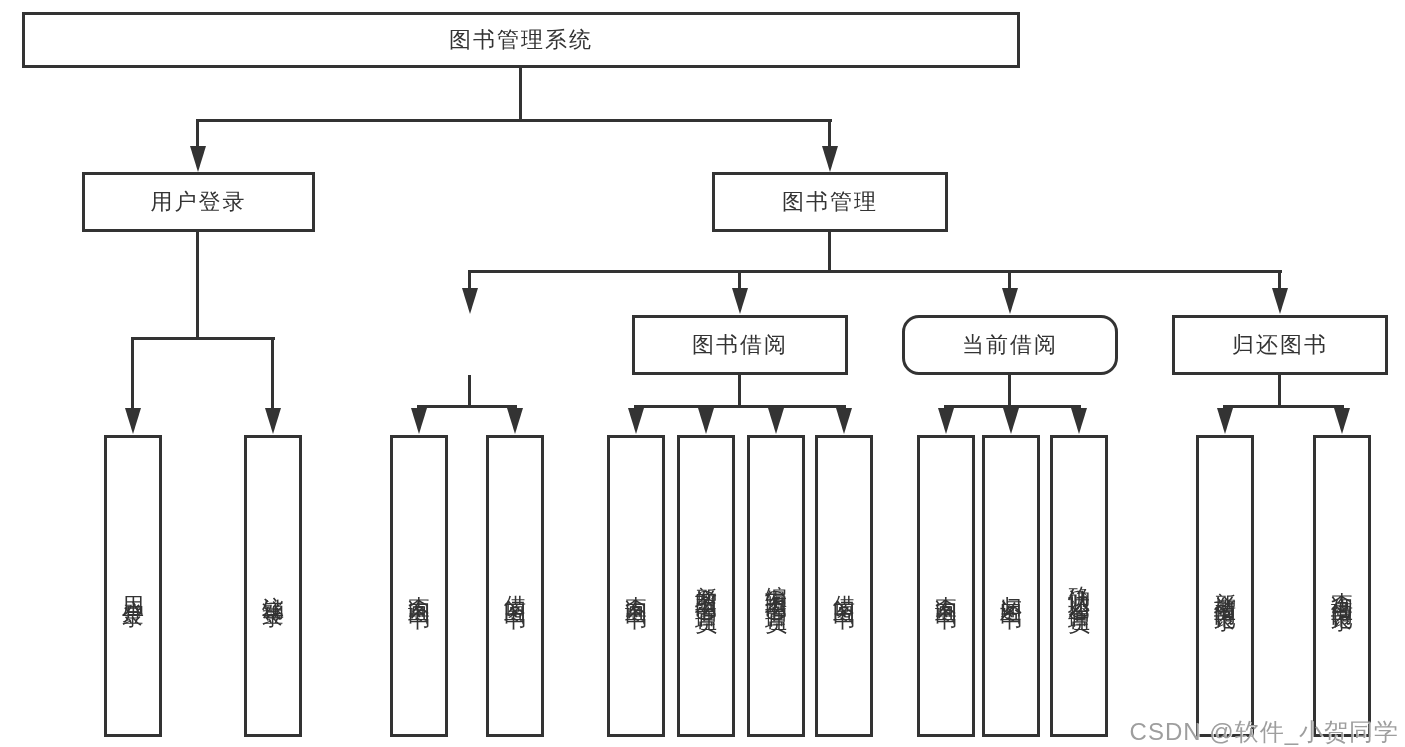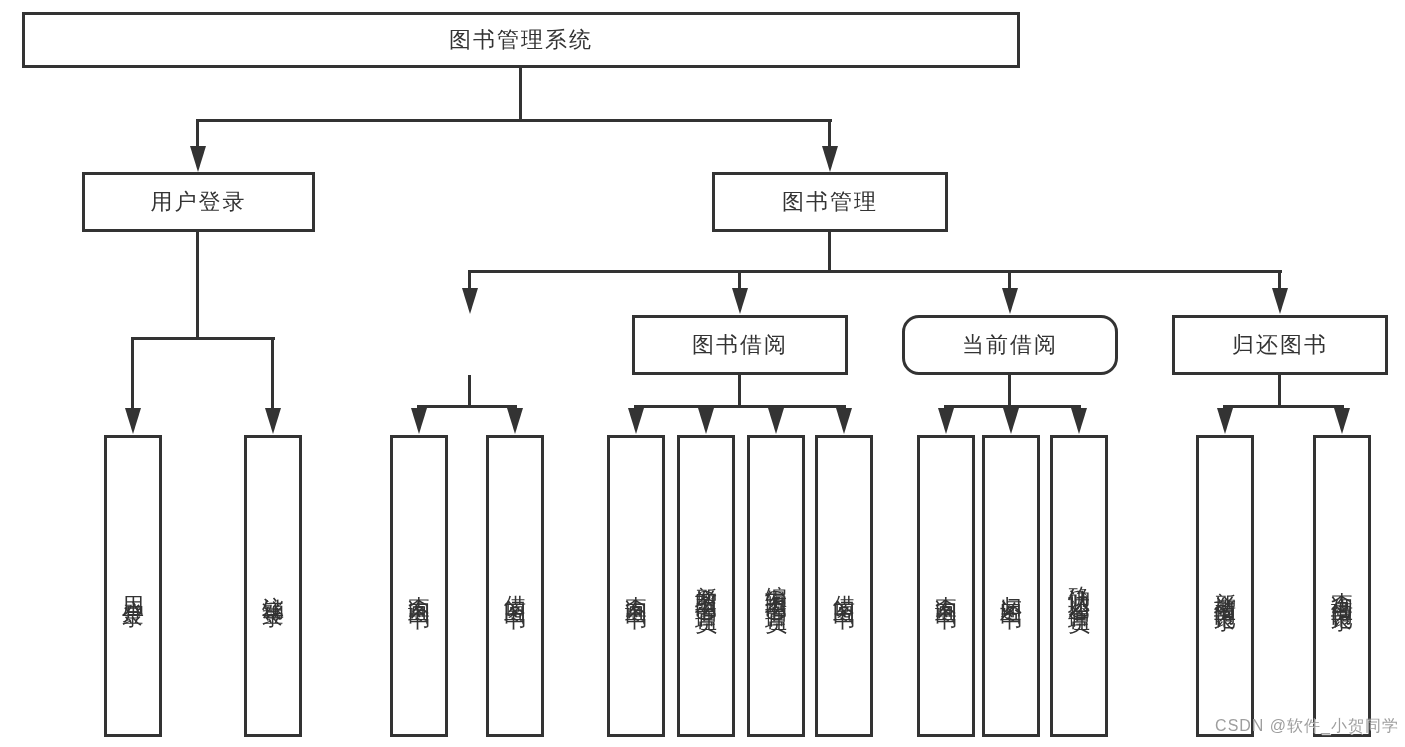--- a/index.html
+++ b/index.html
@@ -24,7 +24,7 @@
     border-top:26px solid #333333;
   }
   .watermark{
-    position:absolute;top:716px;right:6px;font-size:16px;color:#9e9e9e;
+    position:absolute;top:716px;right:6px;font-size:24px;color:#9e9e9e;
     letter-spacing:1px;text-shadow:1px 1px 0 rgba(255,255,255,0.85);z-index:5;
   }
 </style>

